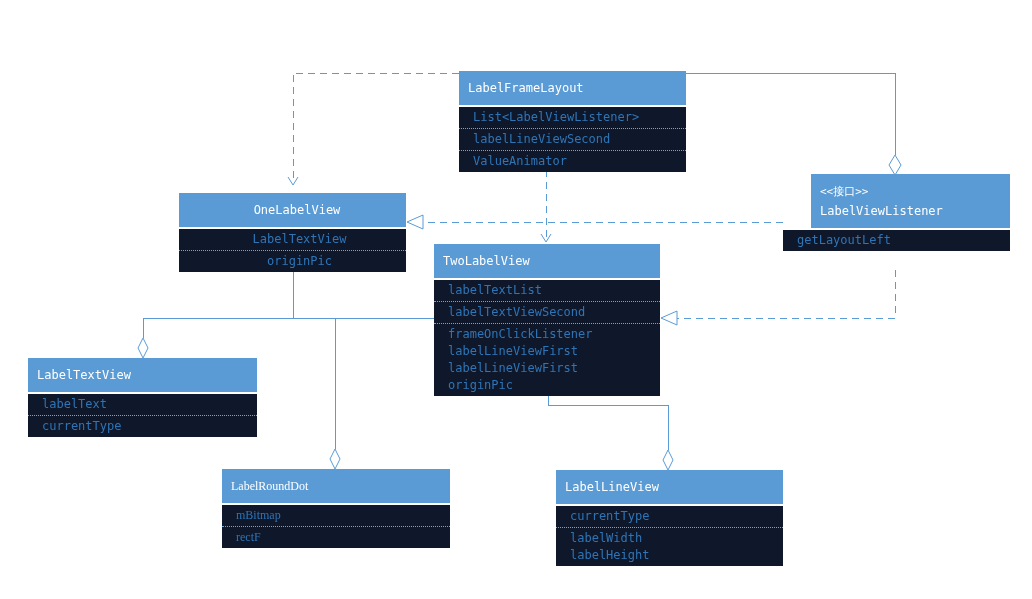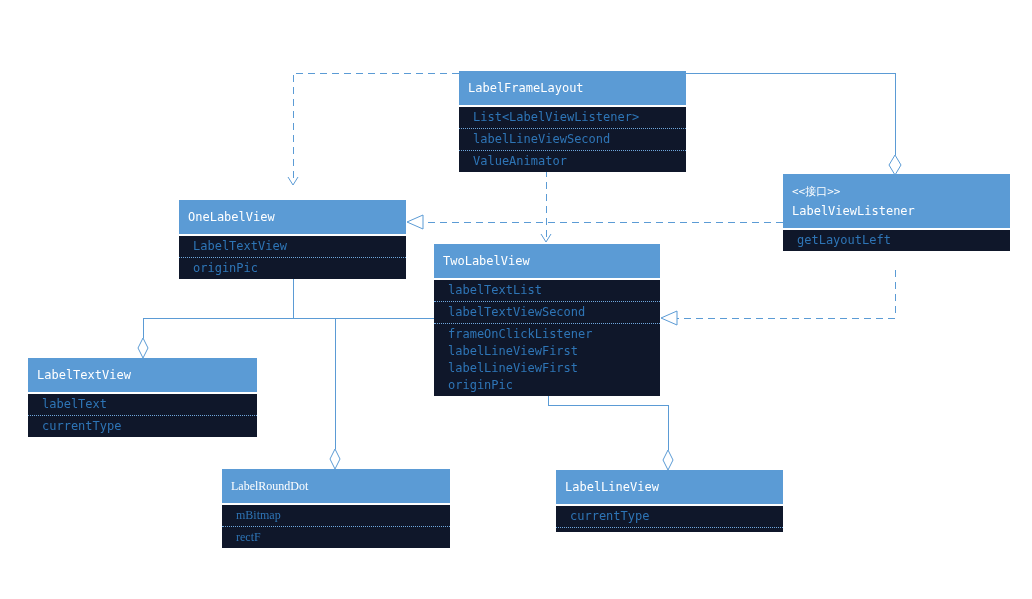--- a/index.html
+++ b/index.html
@@ -17,7 +17,7 @@
   }
   .uml-header .uml-title{line-height:14px;}
   .uml-stereotype{font-size:11px;line-height:13px;margin-bottom:6px;}
-  #c-label-view-listener .uml-header{height:54px;}
+  #c-label-view-listener .uml-header{height:54px;margin-left:28px;}
   .uml-body{background:#0f172a;border-top:2px solid #ffffff;}
   .uml-comp{padding:2px 0;}
   .uml-comp + .uml-comp{border-top:1px dotted #6fa7dc;}

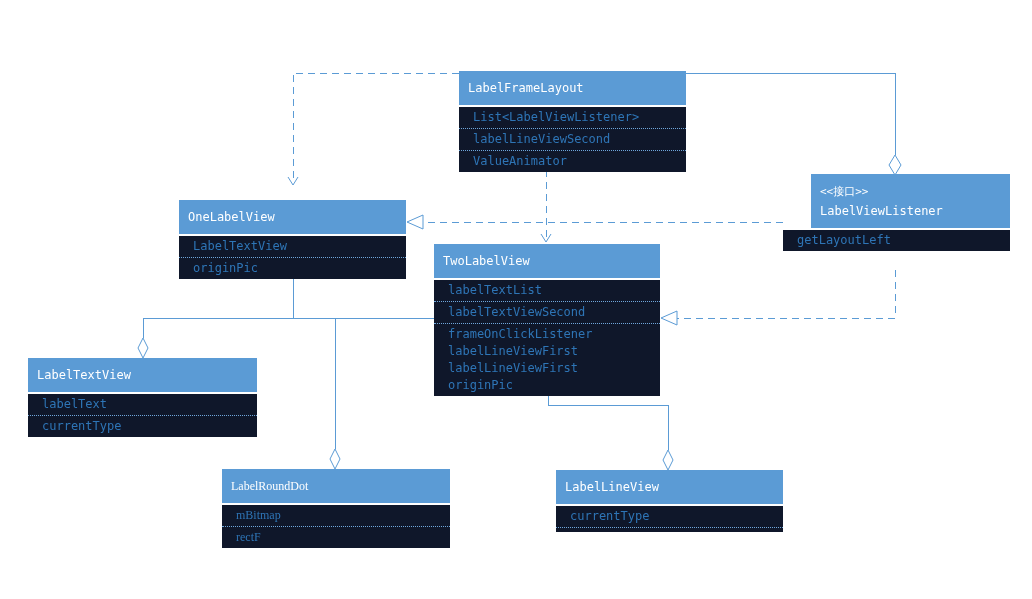--- a/index.html
+++ b/index.html
@@ -24,7 +24,7 @@
   .uml-line{line-height:17px;padding-left:14px;color:#2e75b6;white-space:nowrap;}
 
   #c-label-frame-layout{left:459px;top:25px;width:227px;margin-top:46px;}
-  #c-one-label-view   {left:179px;top:200px;width:227px;}
+  #c-one-label-view   {left:179px;top:193px;width:227px;text-align:center;}
   #c-two-label-view   {left:434px;top:244px;width:226px;}
   #c-label-view-listener{left:783px;top:174px;width:227px;}
   #c-label-text-view  {left:28px; top:358px;width:229px;}

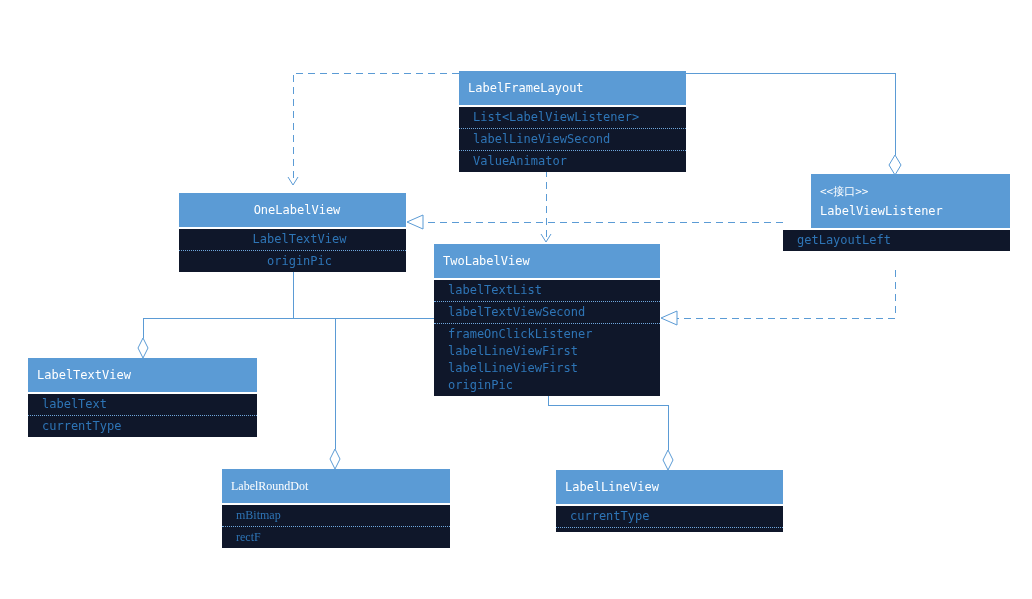--- a/index.html
+++ b/index.html
@@ -166,6 +166,7 @@
           <div class="uml-line">currentType</div>
         </div>
         <div class="uml-comp">
+          <div class="uml-line">labelWidth</div>
         </div>
       </div>
   </div>

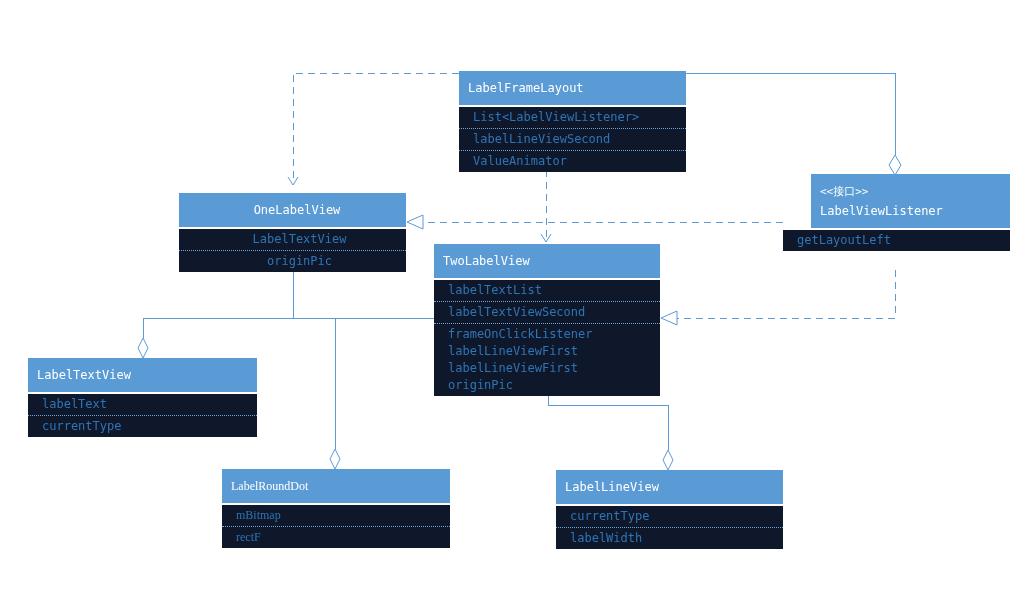--- a/index.html
+++ b/index.html
@@ -167,6 +167,7 @@
         </div>
         <div class="uml-comp">
           <div class="uml-line">labelWidth</div>
+          <div class="uml-line">labelHeight</div>
         </div>
       </div>
   </div>

